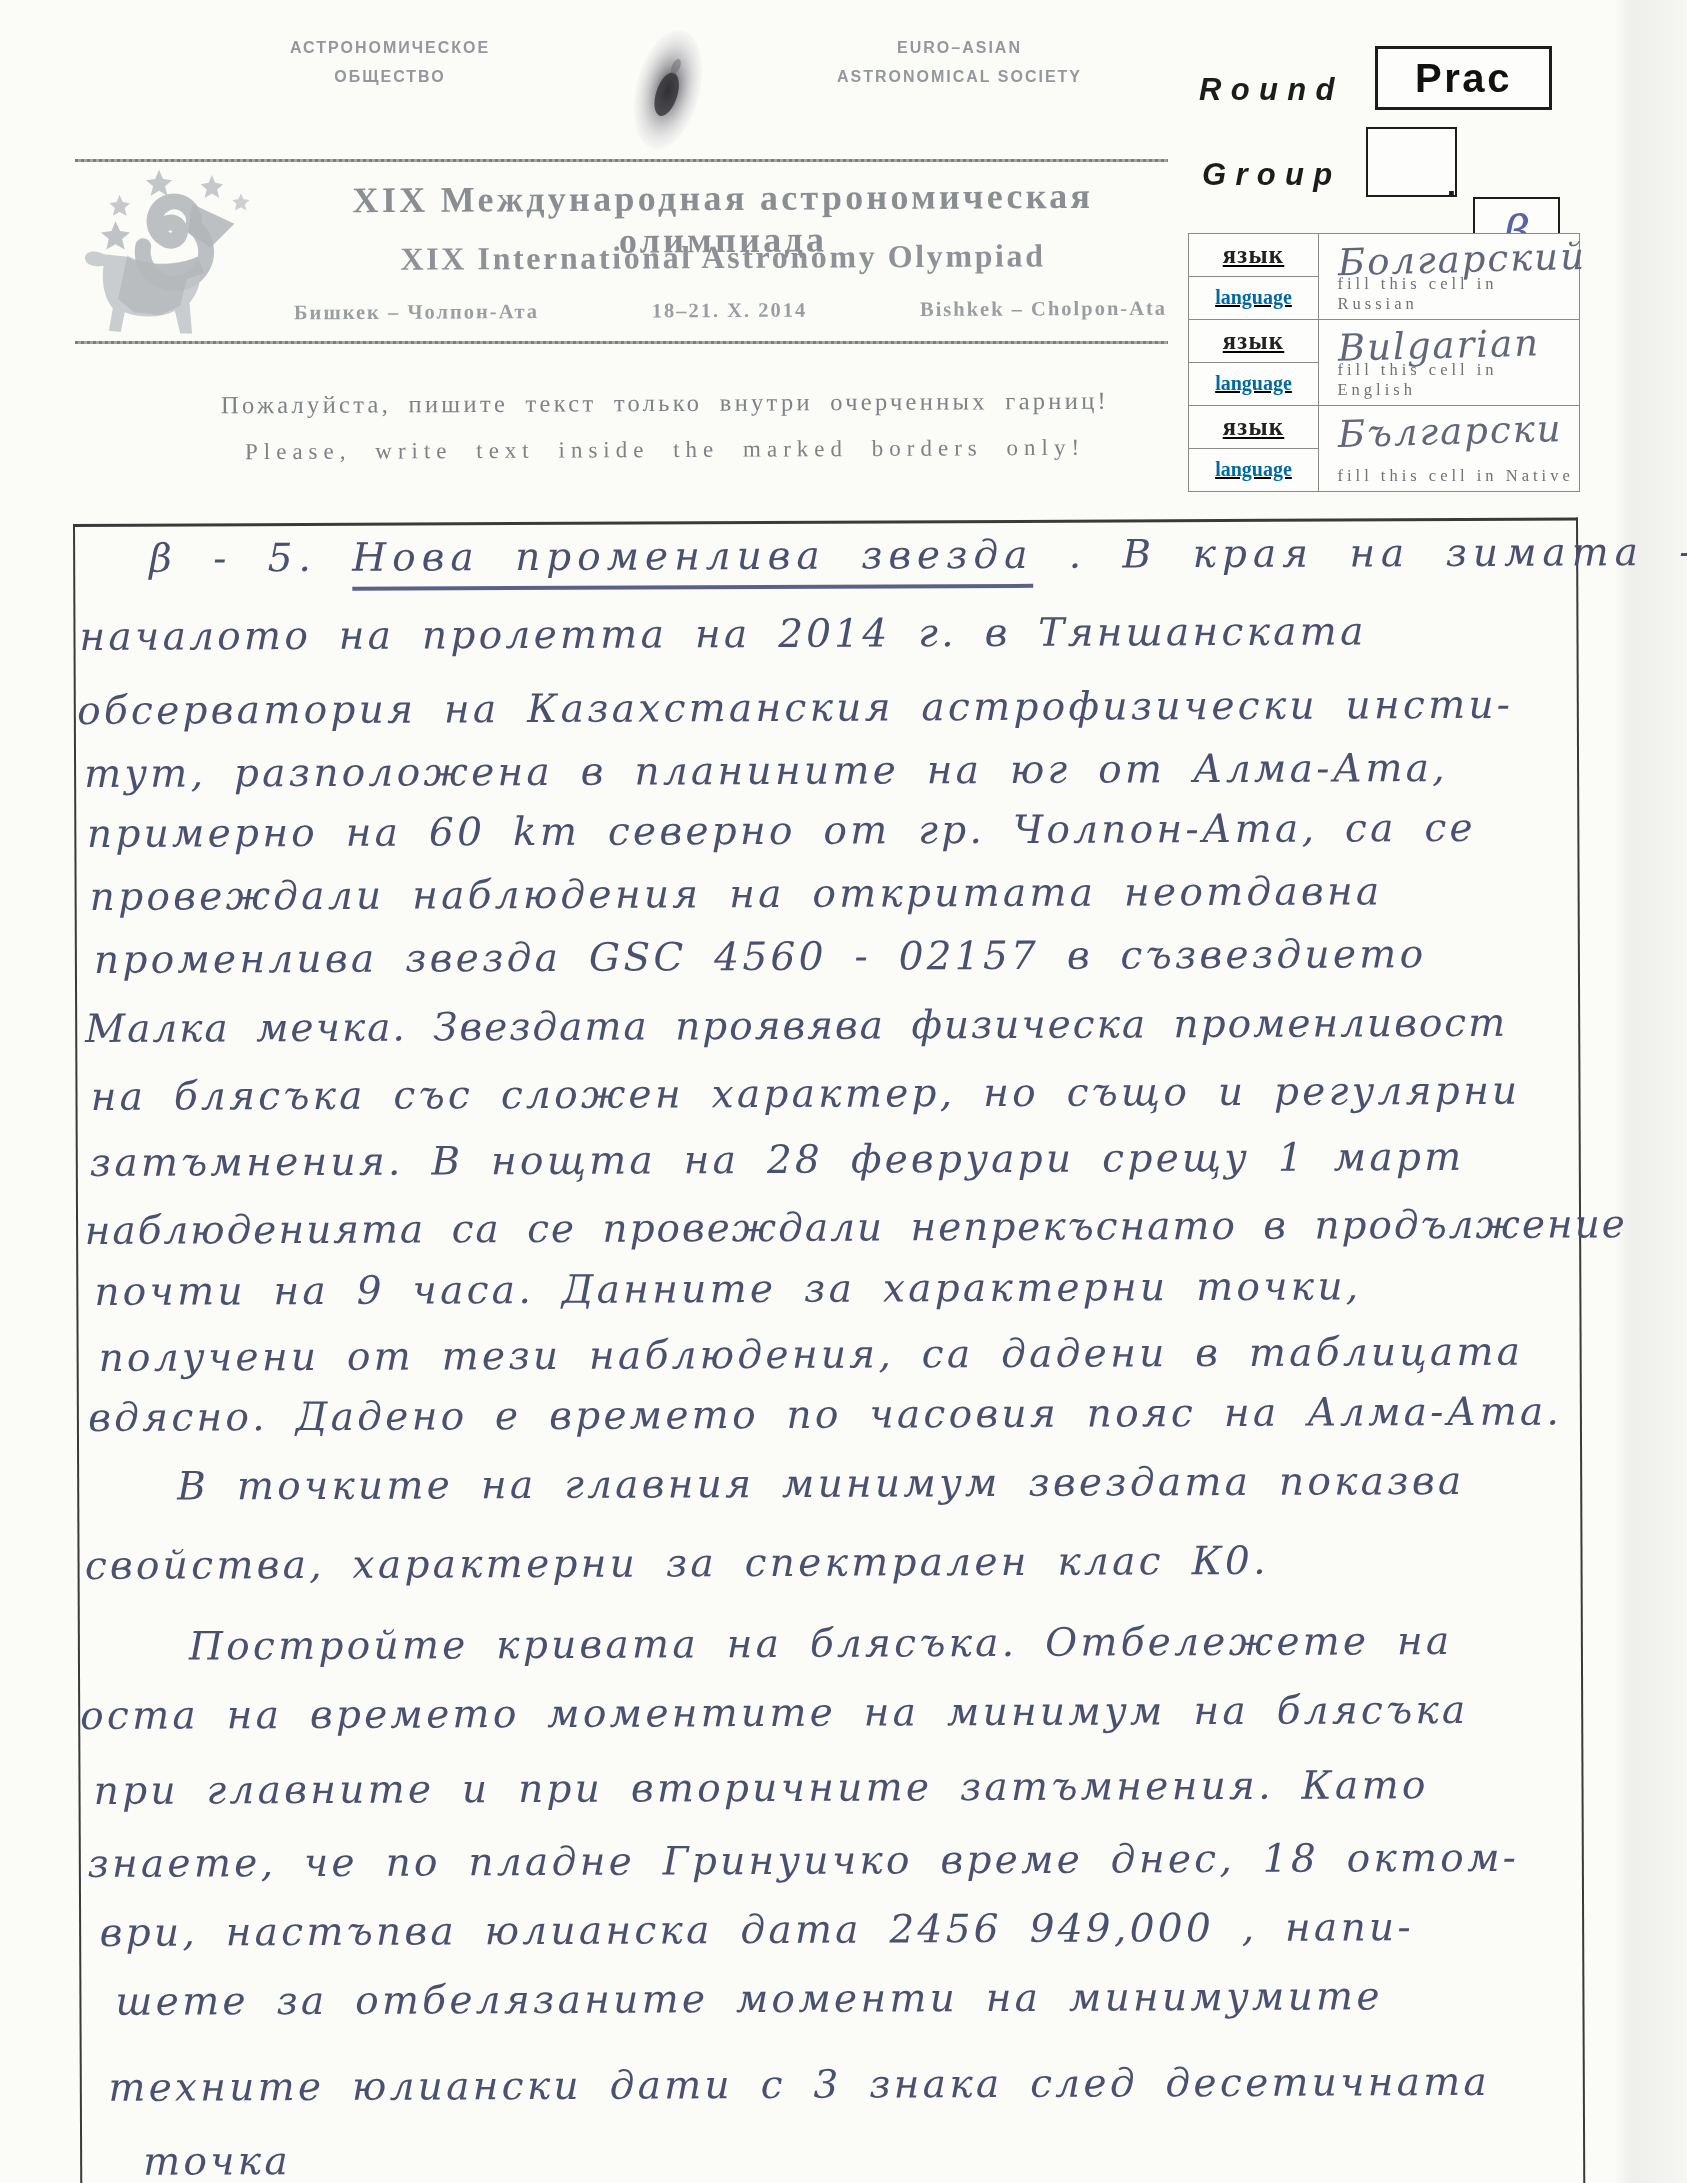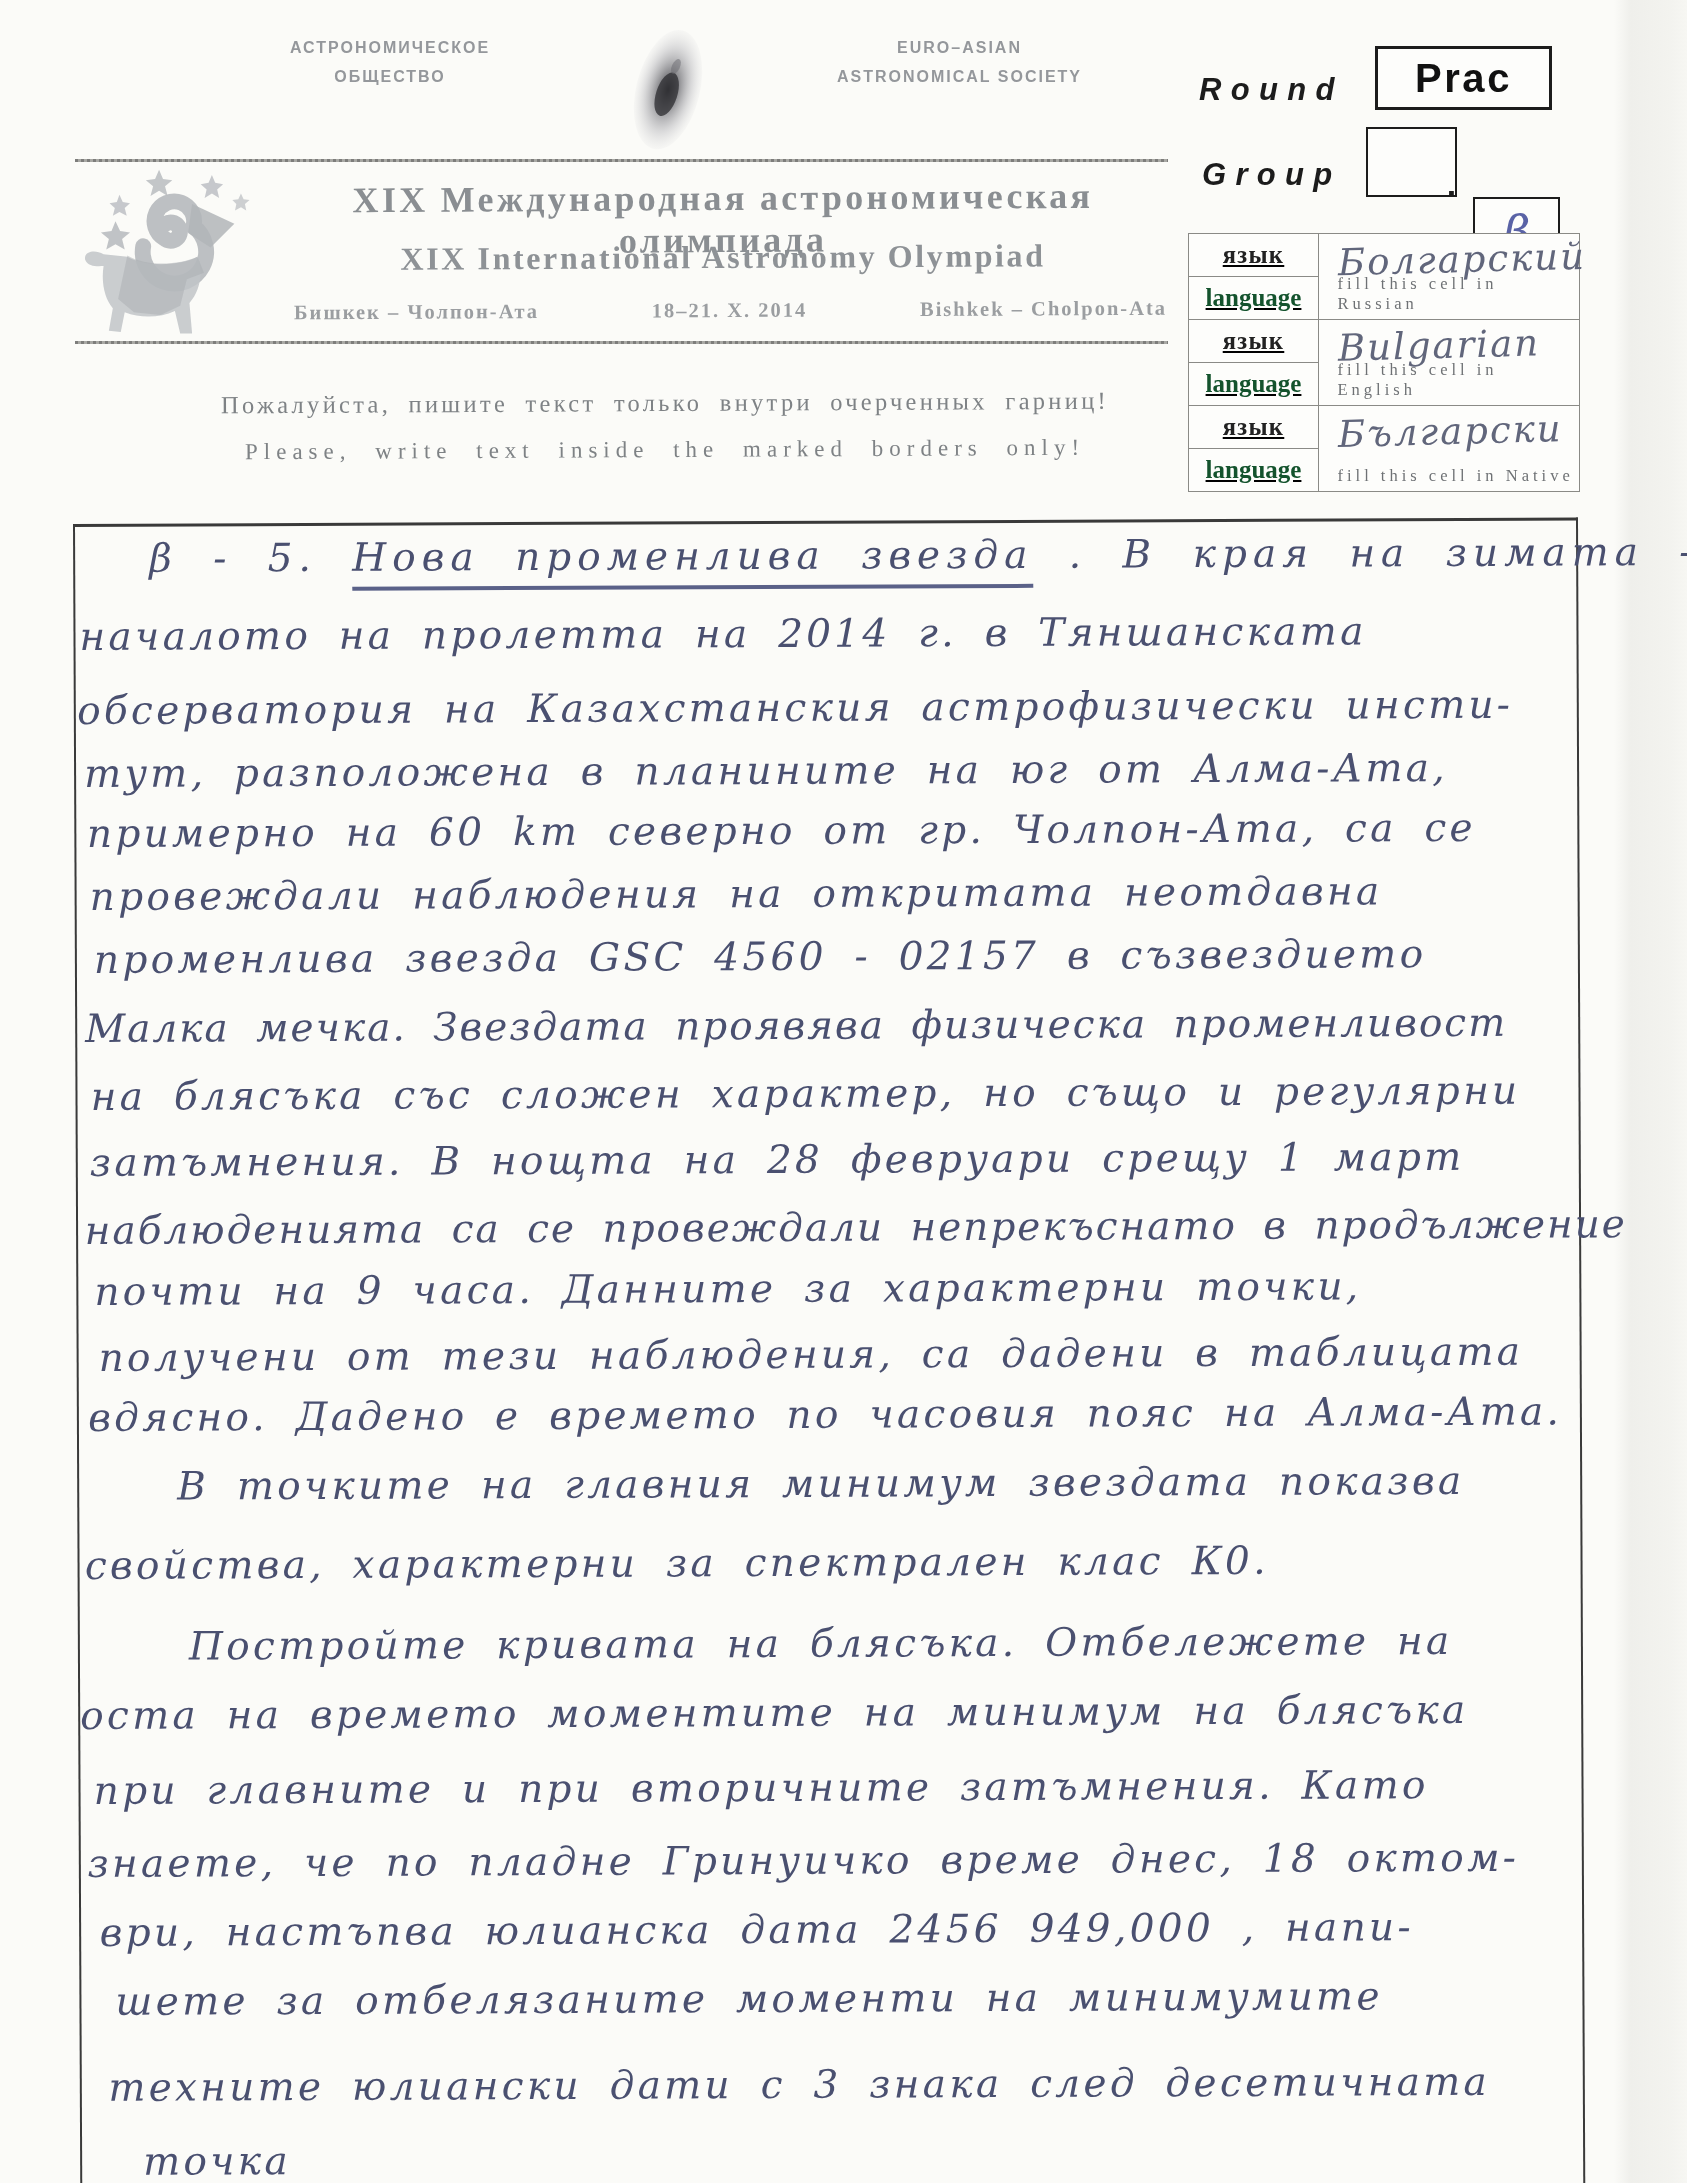--- a/index.html
+++ b/index.html
@@ -35,7 +35,7 @@
   .lru{border-bottom:1.3px solid #8a8a86;display:flex;align-items:center;justify-content:center;
     font-family:"Liberation Serif",serif;font-weight:bold;font-size:24.5px;color:#222;letter-spacing:1.3px;}
   .len{display:flex;align-items:center;justify-content:center;font-family:"Liberation Serif",serif;
-    font-weight:bold;font-size:25px;color:#14532d;}
+    font-weight:bold;font-size:20px;color:#0369a1;}
   .lright{position:relative;}
   .lvalue{position:absolute;left:18.5px;top:4px;font-family:"DejaVu Serif",serif;font-style:italic;
     font-size:37px;color:#61667b;letter-spacing:2px;transform:rotate(-1.5deg);}

